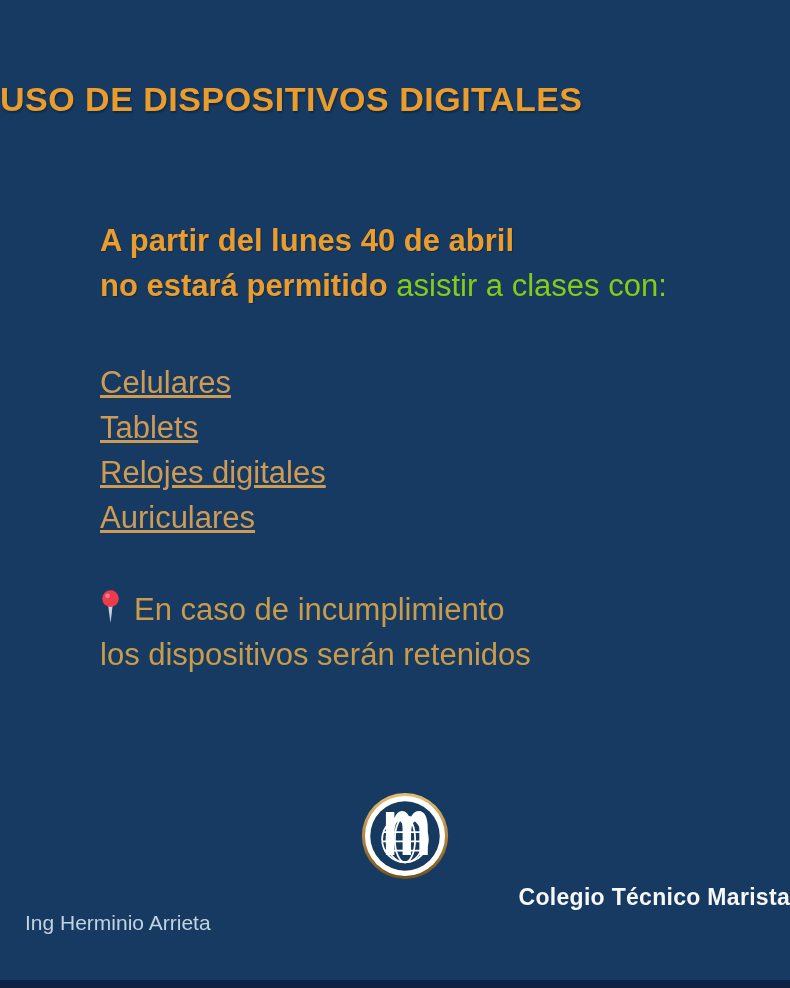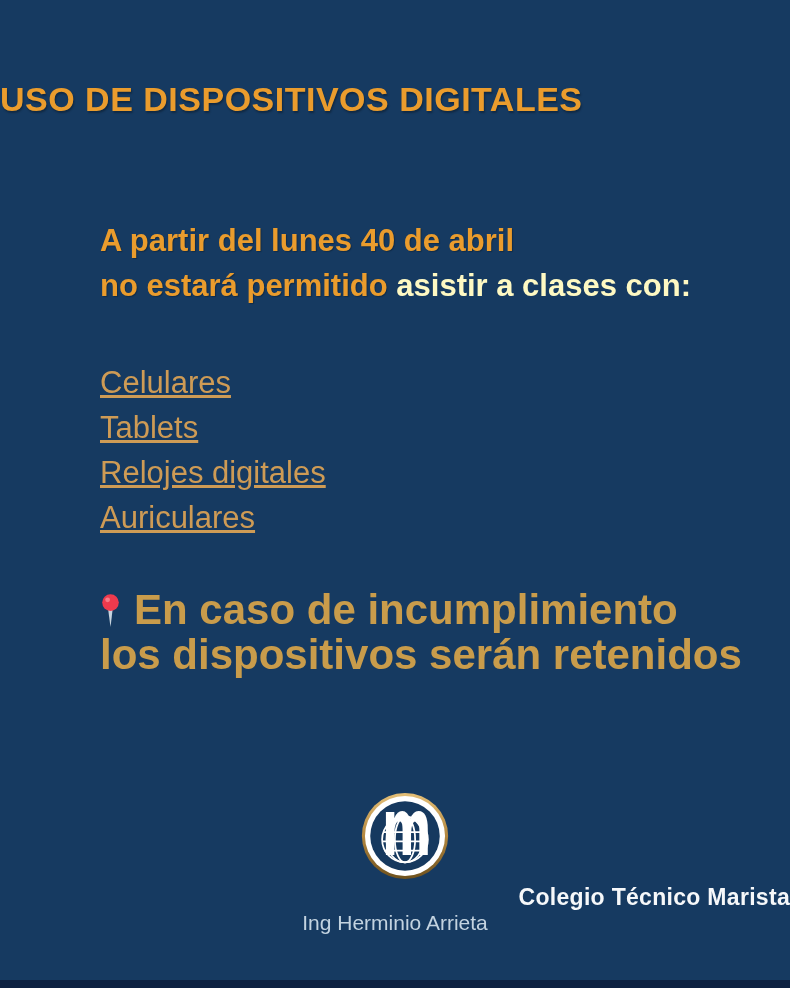--- a/index.html
+++ b/index.html
@@ -34,8 +34,8 @@
     text-shadow: 1px 1px 1px rgba(0,0,0,0.25);
   }
   .intro .plain {
-    font-weight: bold;
-    color: #fef9c3;
+    font-weight: normal;
+    color: #84cc16;
     text-shadow: none;
   }
   .devices {

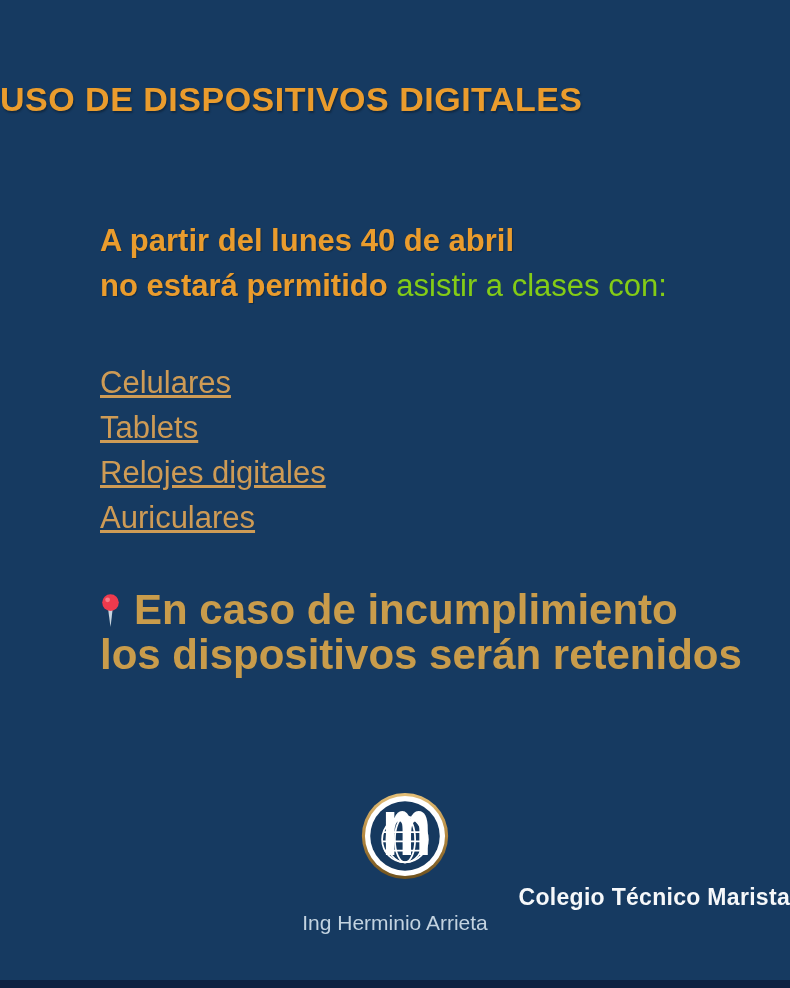--- a/index.html
+++ b/index.html
@@ -50,10 +50,9 @@
   .notice {
     position: absolute;
     top: 587px; left: 100px; right: 40px;
-    font-size: 42px;
+    font-size: 31px;
     line-height: 45px;
     color: #c99c4b;
-    font-weight: bold;
   }
   .notice-line { white-space: nowrap; }
   .pin-icon {

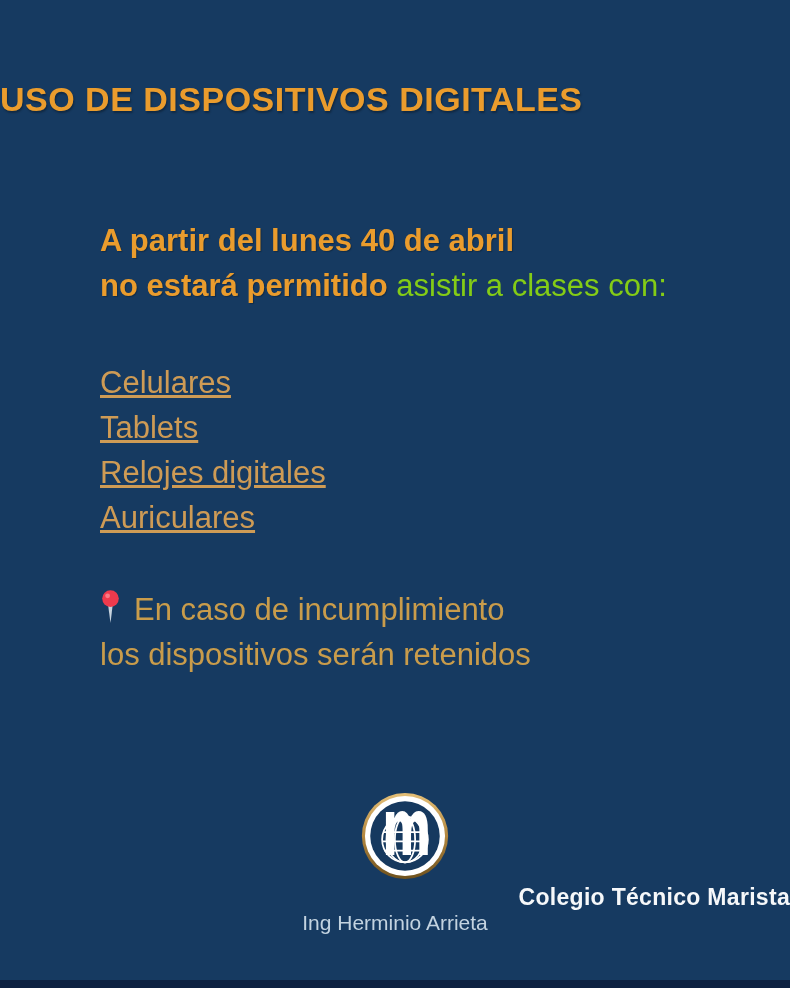--- a/index.html
+++ b/index.html
@@ -78,9 +78,10 @@
   .school-subtitle {
     position: absolute;
     top: 911px; left: 0; width: 100%;
-    text-align: center;
+    text-align: left;
     font-size: 21px;
     color: #c3d3e0;
+    padding-left: 25px;
   }
   .bottom-strip {
     position: absolute;

